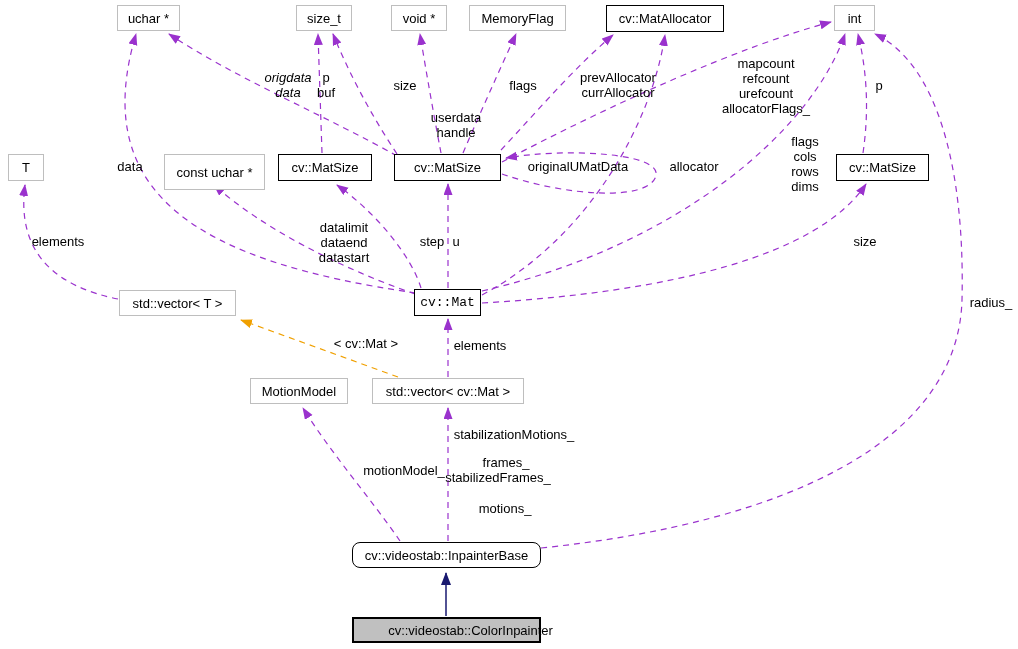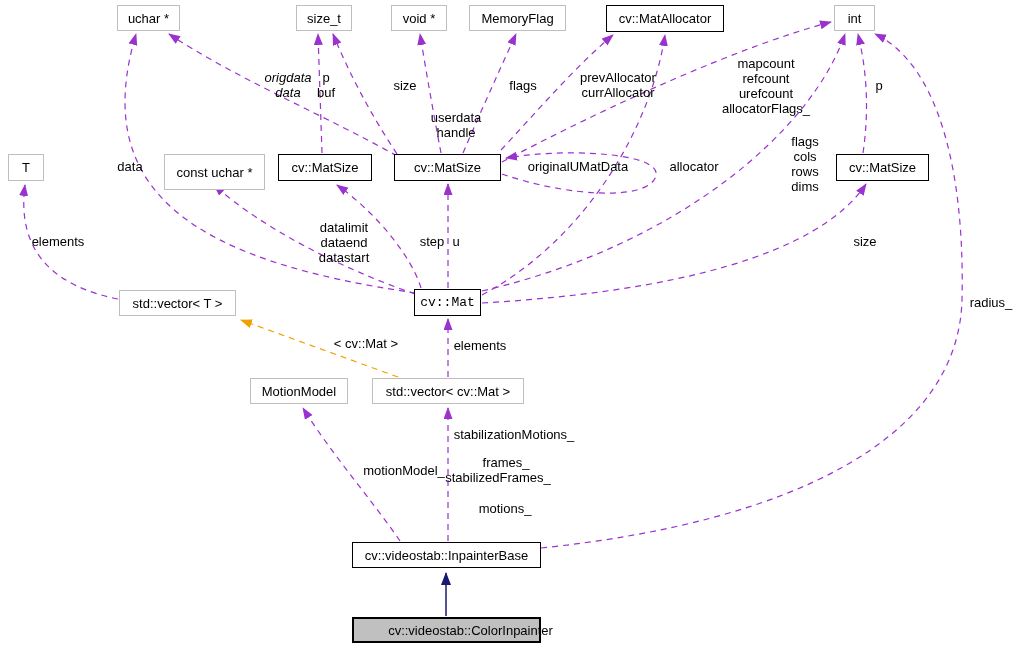--- a/index.html
+++ b/index.html
@@ -95,7 +95,7 @@
     <div class="node bold" style="left: 414px; top: 289px; width: 67px; height: 27px; font-family: Liberation Mono, monospace;">cv::Mat</div>
     <div class="node plain" style="left: 250px; top: 378px; width: 98px; height: 26px;">MotionModel</div>
     <div class="node plain" style="left: 372px; top: 378px; width: 152px; height: 26px; text-align: center;">std::vector&lt; cv::Mat &gt;</div>
-    <div class="node bold" style="left: 352px; top: 542px; width: 189px; height: 26px;">cv::videostab::InpainterBase</div>
+    <div class="node bold" style="left: 352px; top: 542px; width: 189px; height: 26px; border-radius: 8px;">cv::videostab::InpainterBase</div>
     <div class="node main" style="left: 352px; top: 617px; width: 189px; height: 26px; padding-left: 48px;">cv::videostab::ColorInpainter</div>
     <div class="edge-label" style="left: 288px; top: 70px; font-style: italic;">origdata
 data</div>

